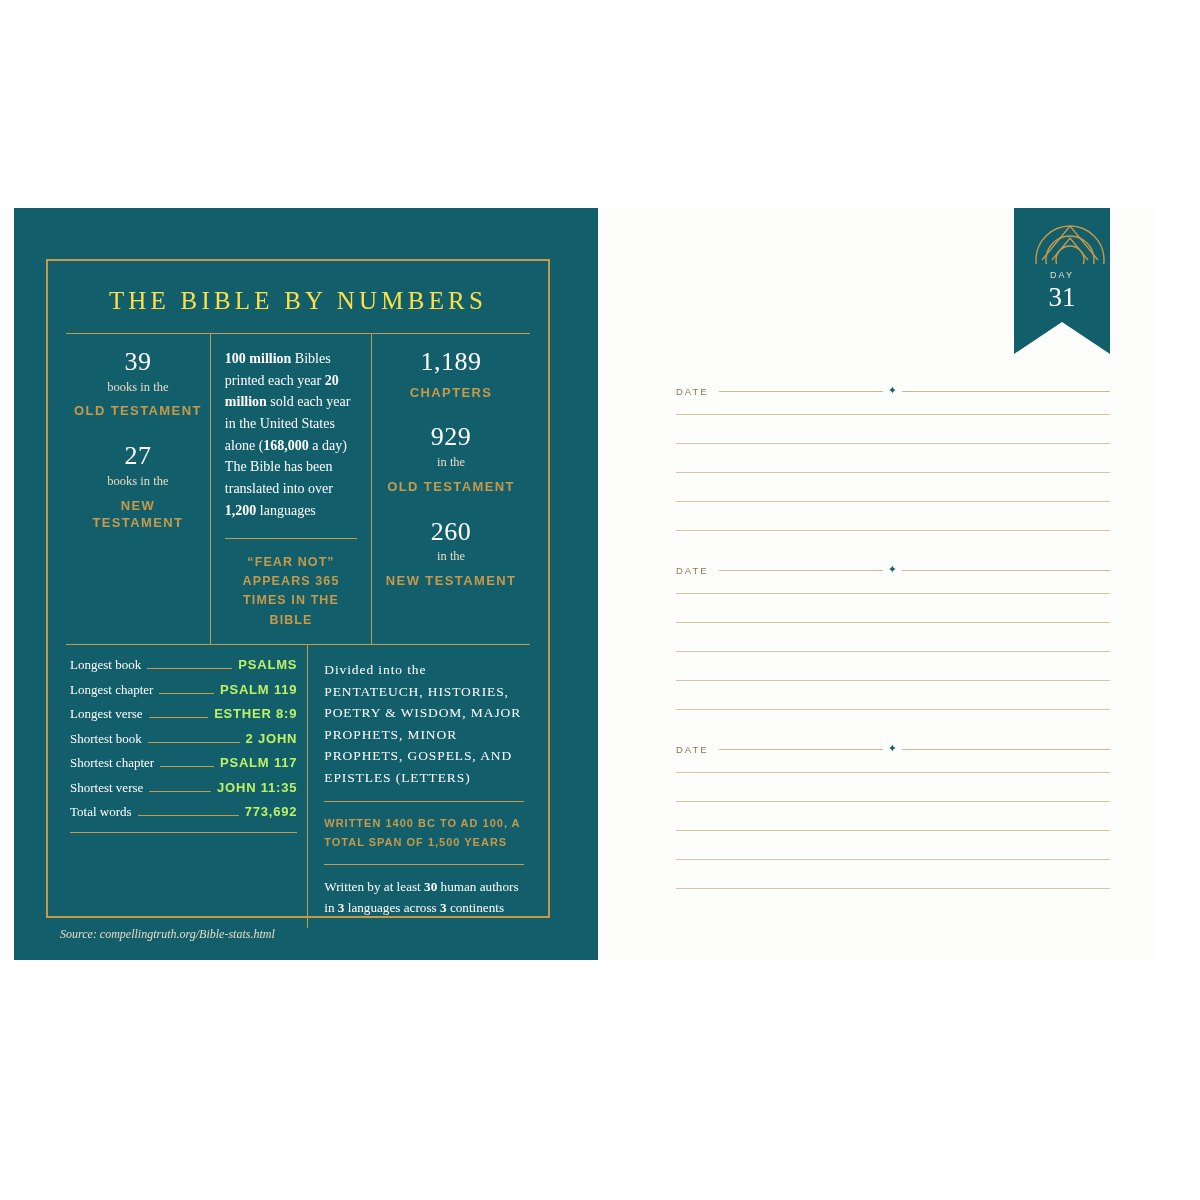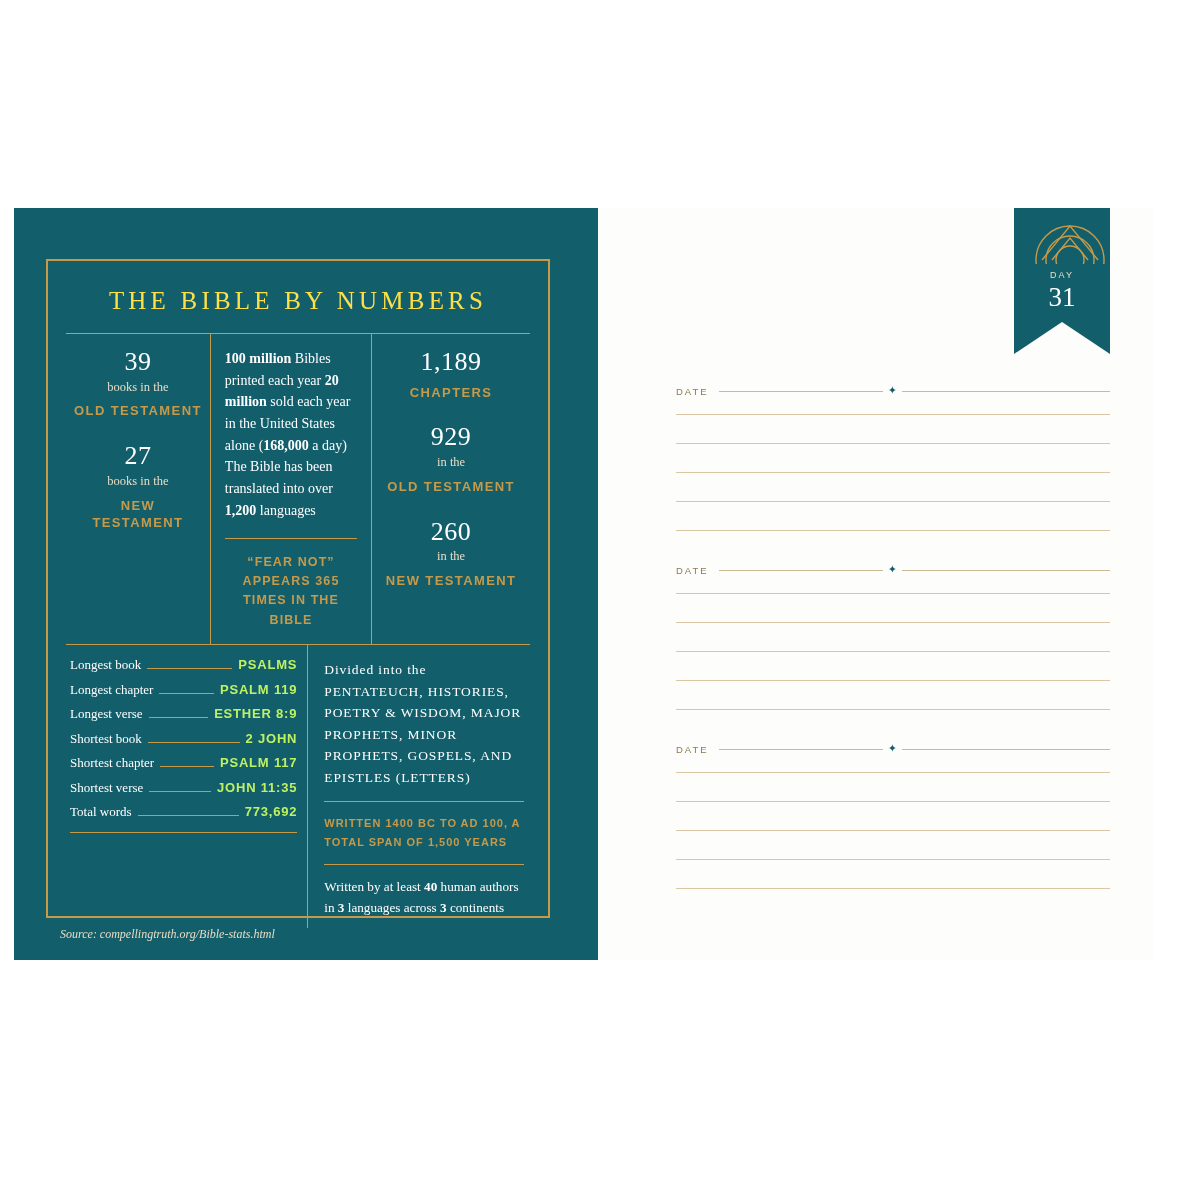--- a/index.html
+++ b/index.html
@@ -383,7 +383,7 @@
           <div class="hr-gold"></div>
           <div class="gold-caps">WRITTEN 1400 BC TO AD 100, A TOTAL SPAN OF 1,500 YEARS</div>
           <div class="hr-gold"></div>
-          <div class="right-para-serif">Written by at least <b>40</b> human authors in <b>3</b> languages across <b>3</b> continents</div>
+          <div class="right-para-serif">Written by at least <b>30</b> human authors in <b>3</b> languages across <b>3</b> continents</div>
         </div>
 
       </div>

